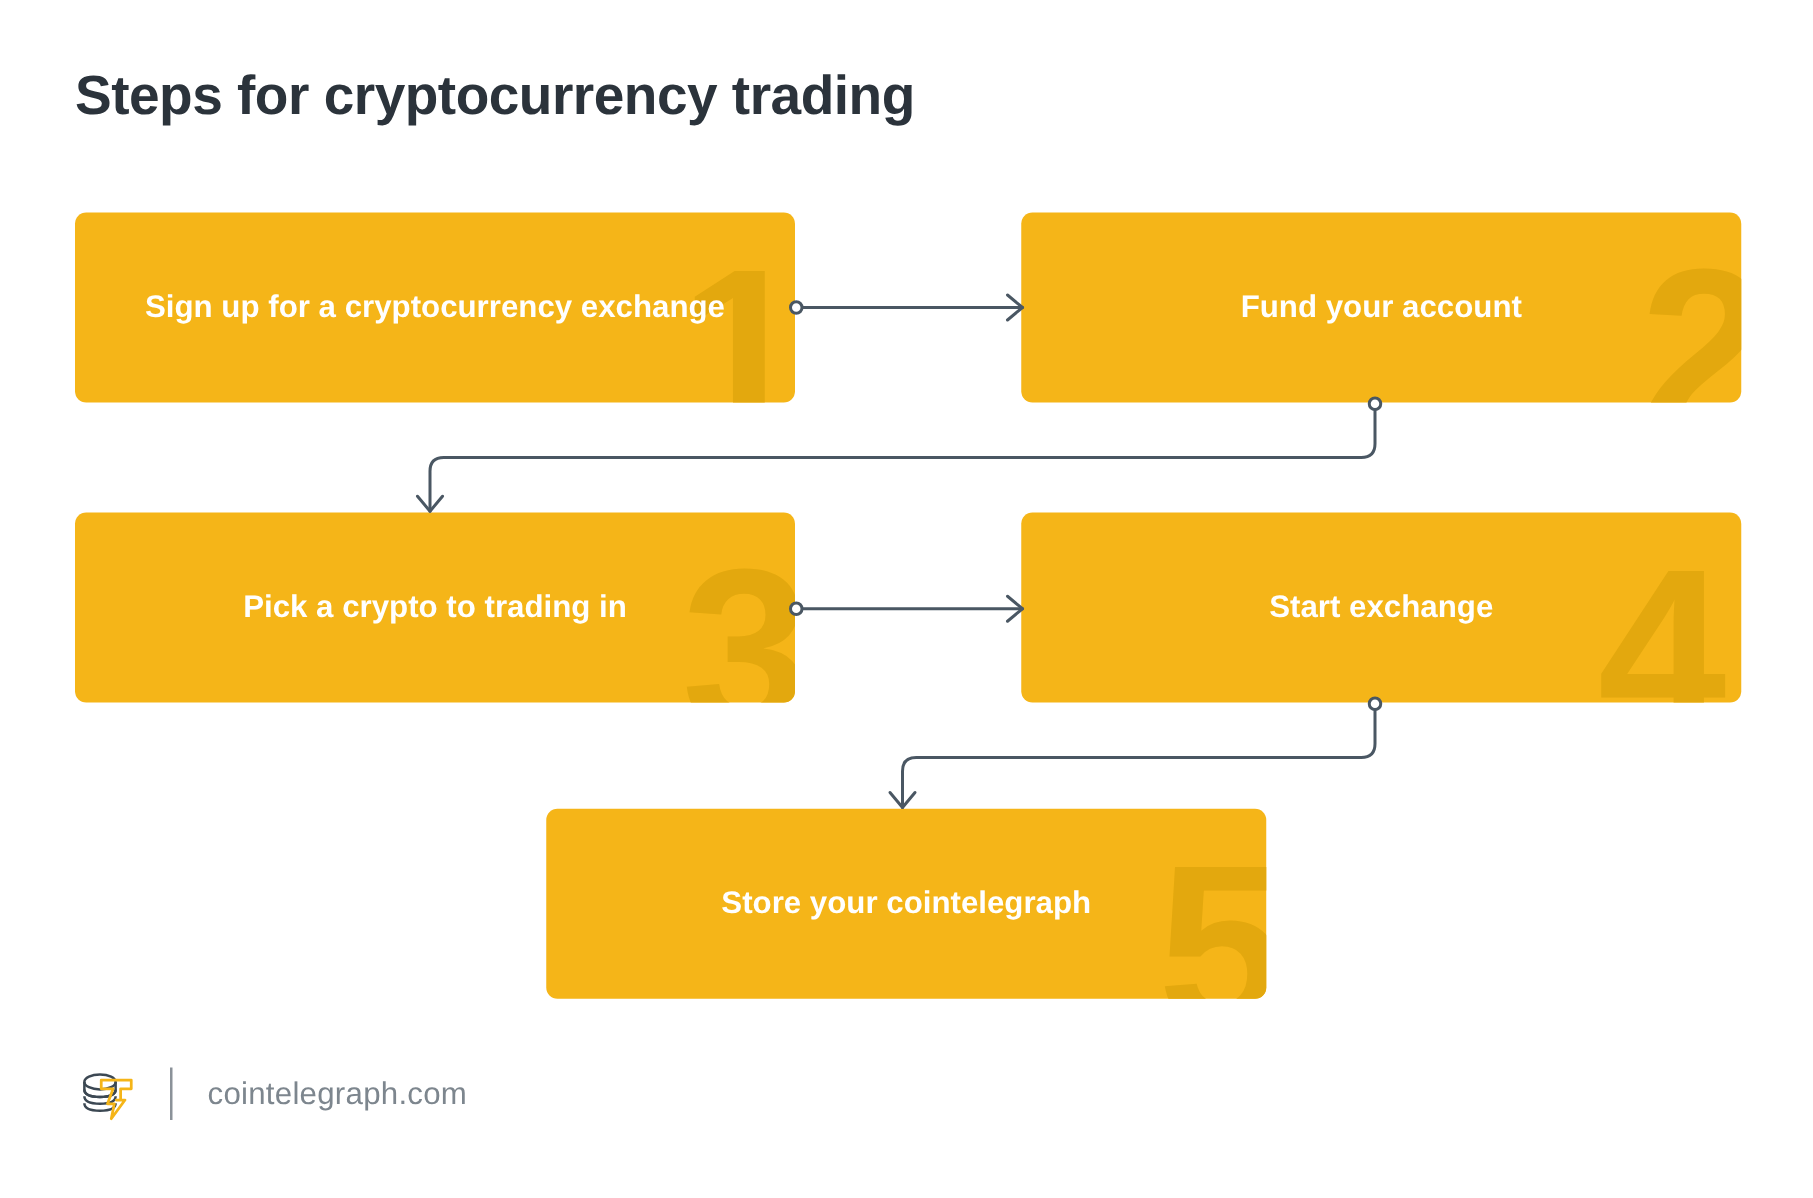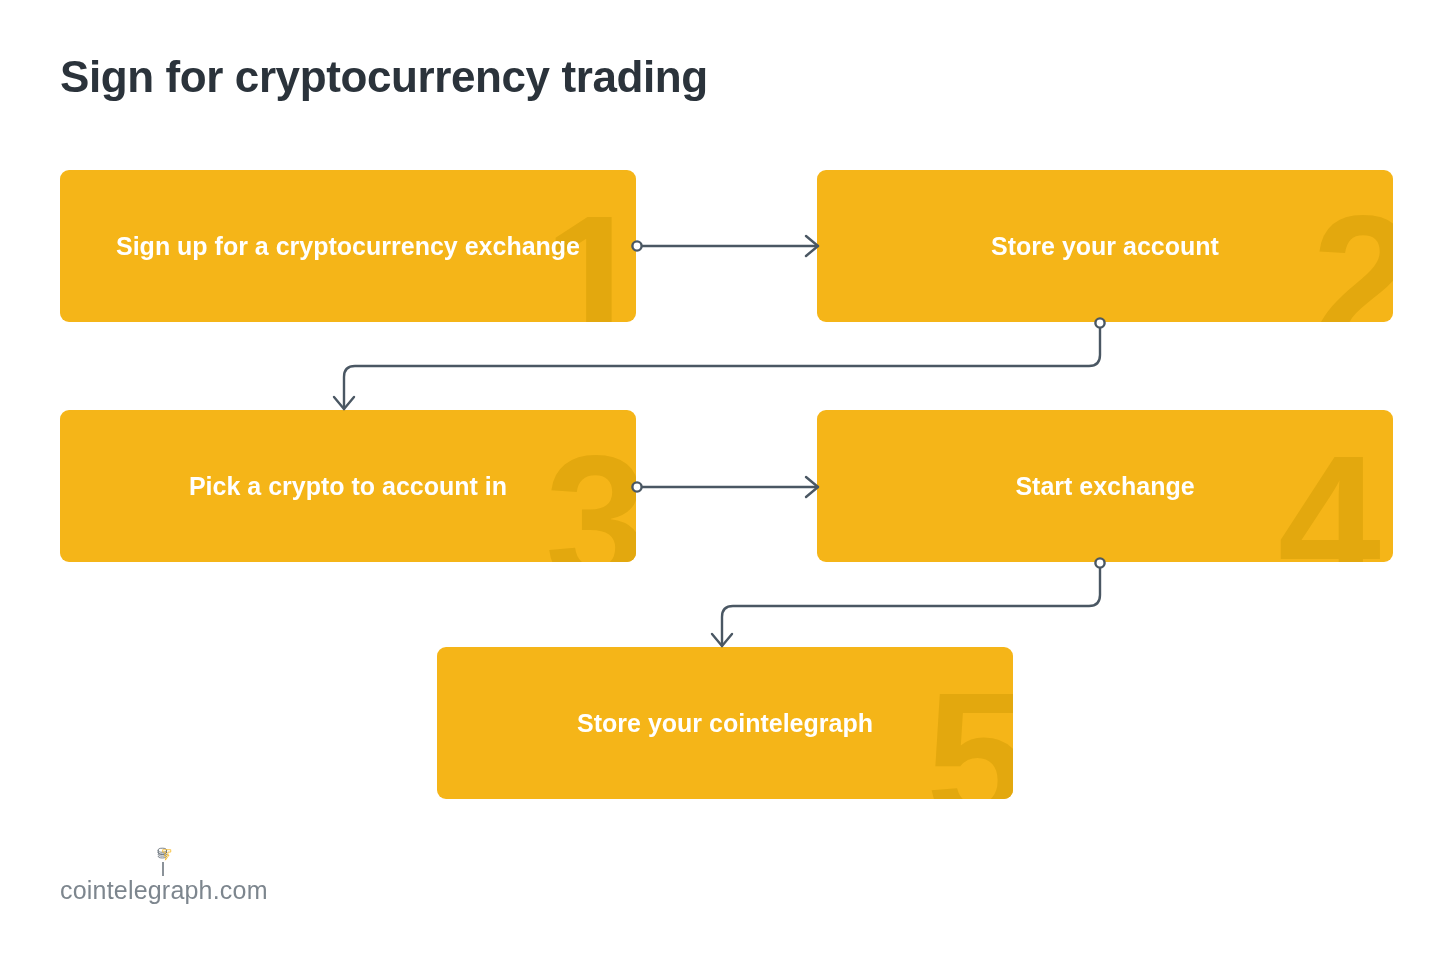--- a/index.html
+++ b/index.html
@@ -116,7 +116,7 @@
 
 <div id="infographic">
 
-  <div id="page-title">Sign for cryptocurrency trading</div>
+  <div id="page-title">Steps for cryptocurrency trading</div>
 
   <div class="step-box" id="step-box-1">
     <div class="step-number">1</div>

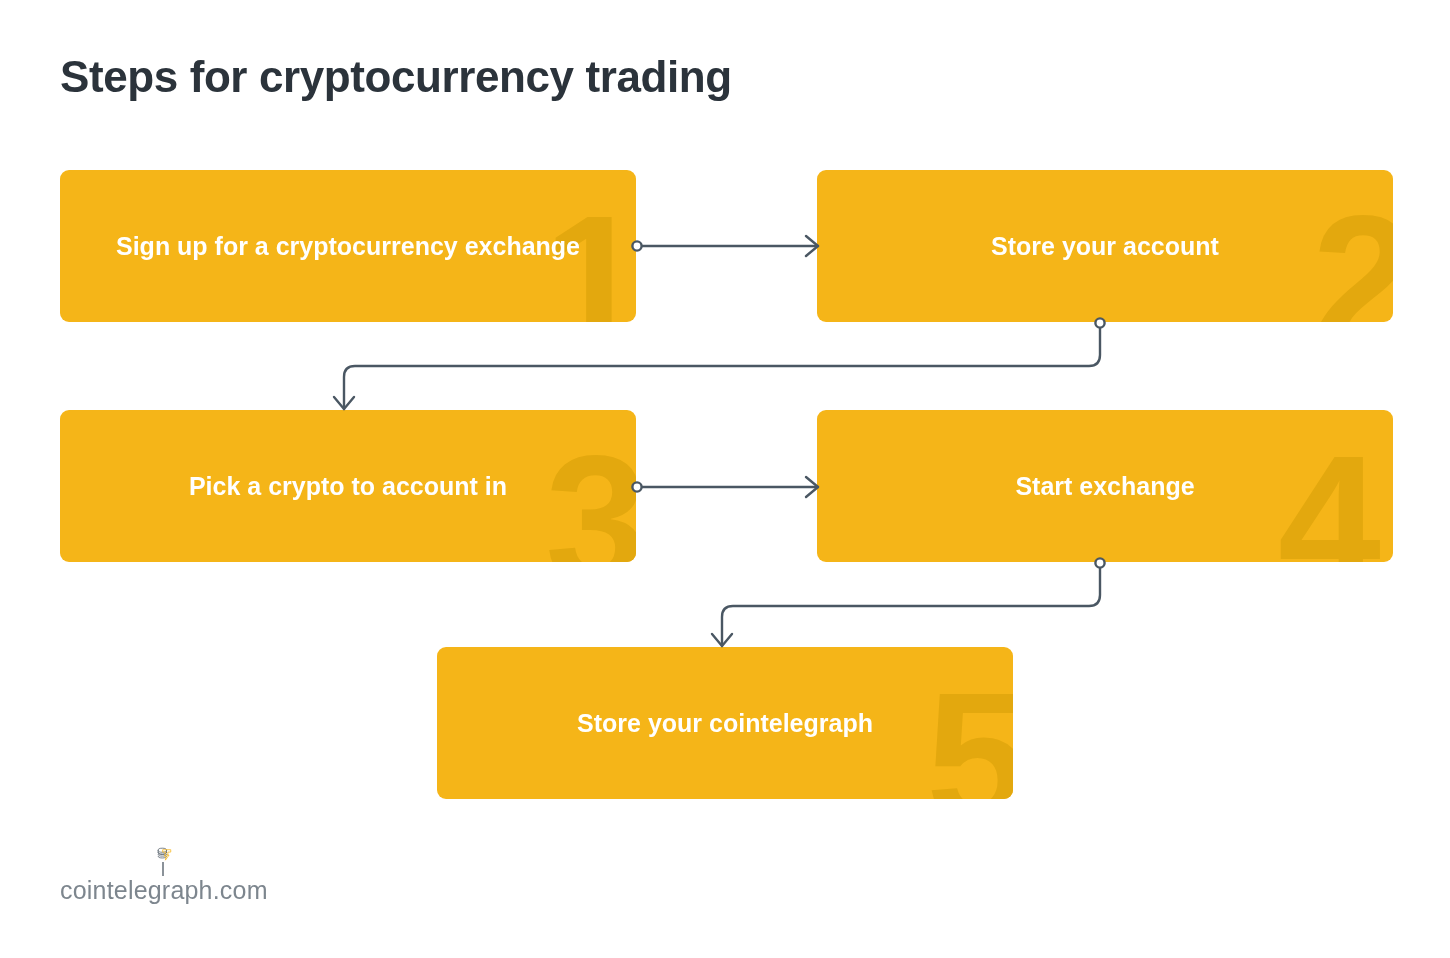--- a/index.html
+++ b/index.html
@@ -125,7 +125,7 @@
 
   <div class="step-box" id="step-box-2">
     <div class="step-number">2</div>
-    <div class="step-label">Store your account</div>
+    <div class="step-label">Fund your account</div>
   </div>
 
   <div class="step-box" id="step-box-3">

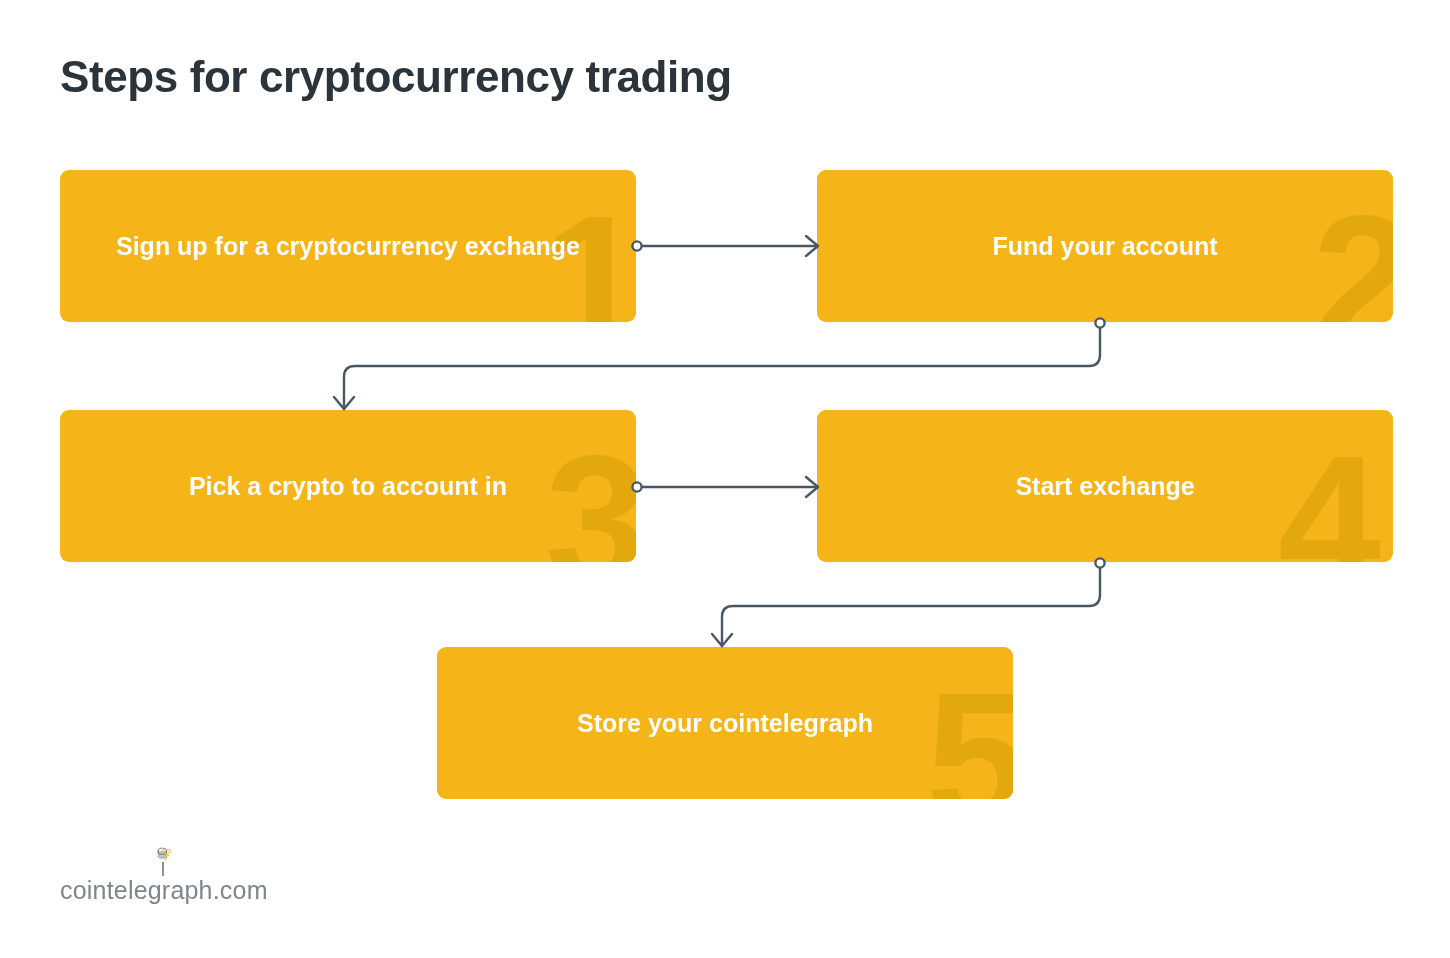--- a/index.html
+++ b/index.html
@@ -130,7 +130,7 @@
 
   <div class="step-box" id="step-box-3">
     <div class="step-number">3</div>
-    <div class="step-label">Pick a crypto to account in</div>
+    <div class="step-label">Pick a crypto to trading in</div>
   </div>
 
   <div class="step-box" id="step-box-4">

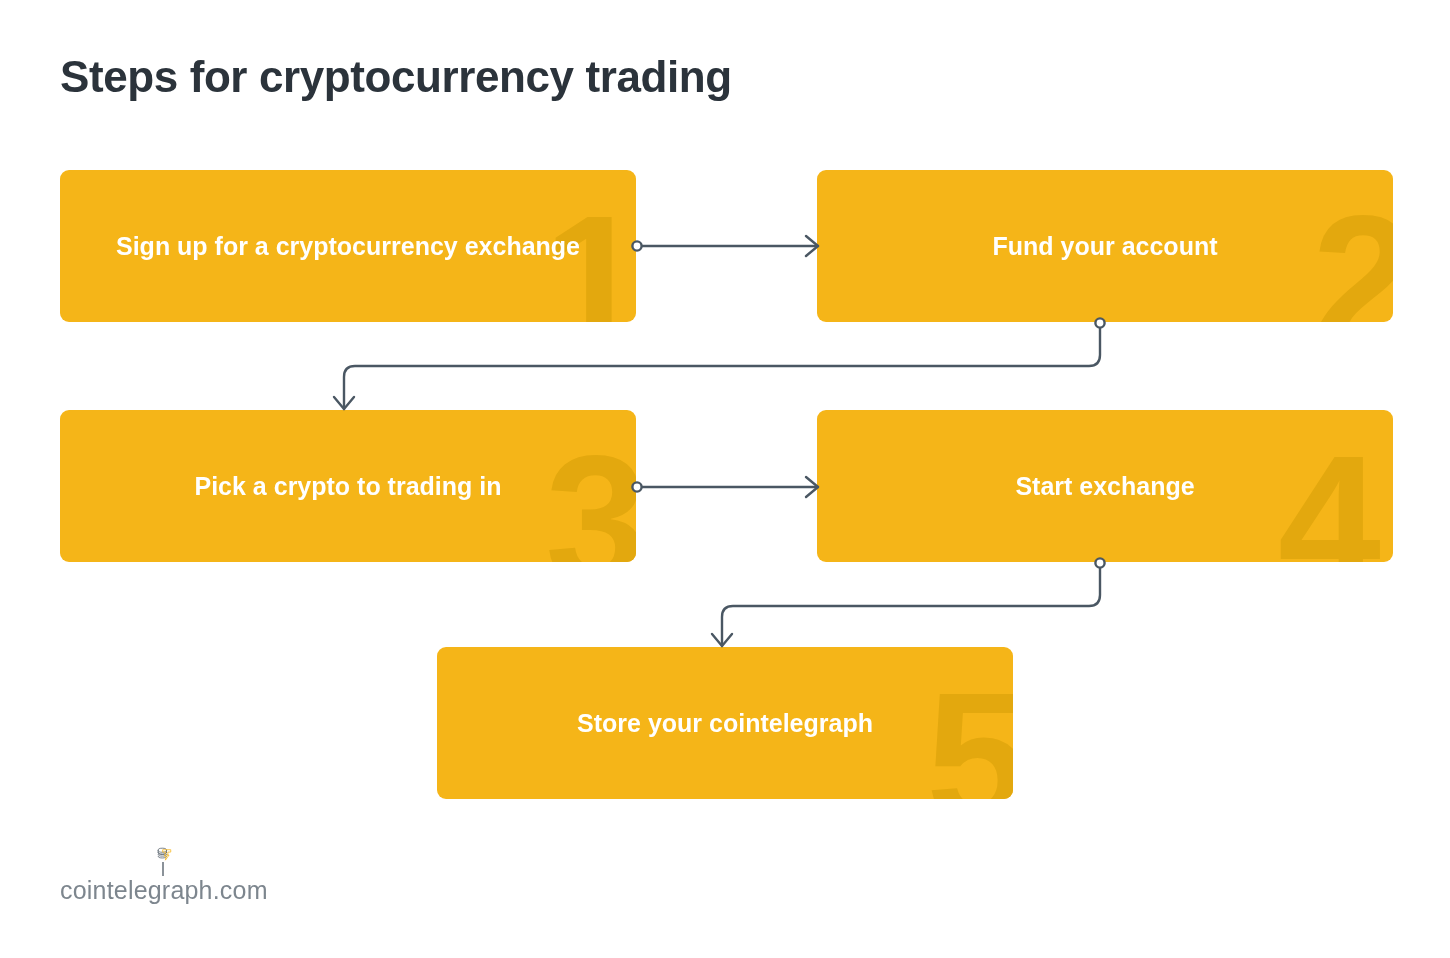--- a/index.html
+++ b/index.html
@@ -97,7 +97,6 @@
     display: flex;
     align-items: center;
     height: 60px;
-    flex-direction: column;
   }
   #brand-divider {
     width: 2px;

